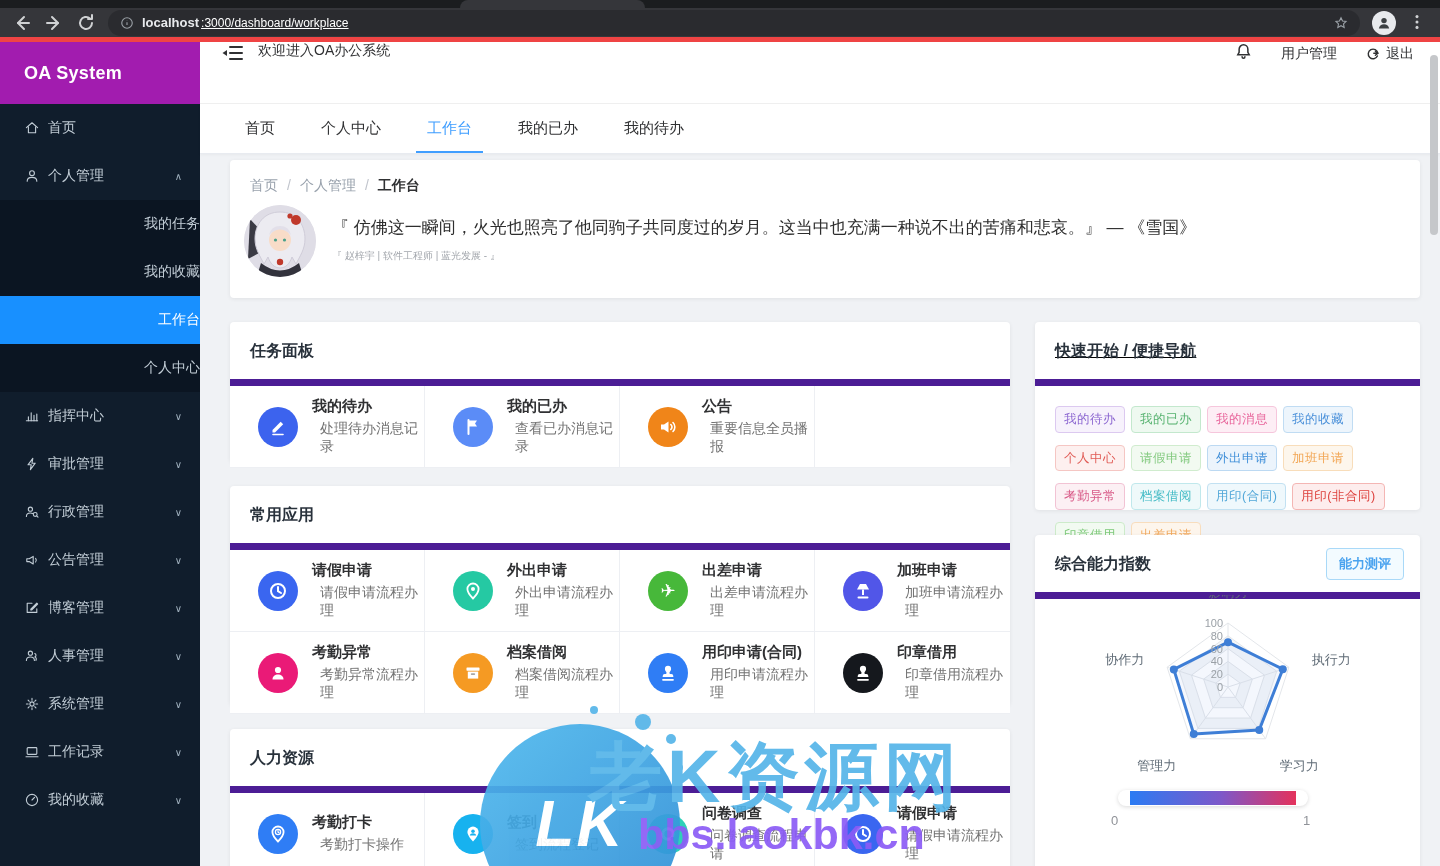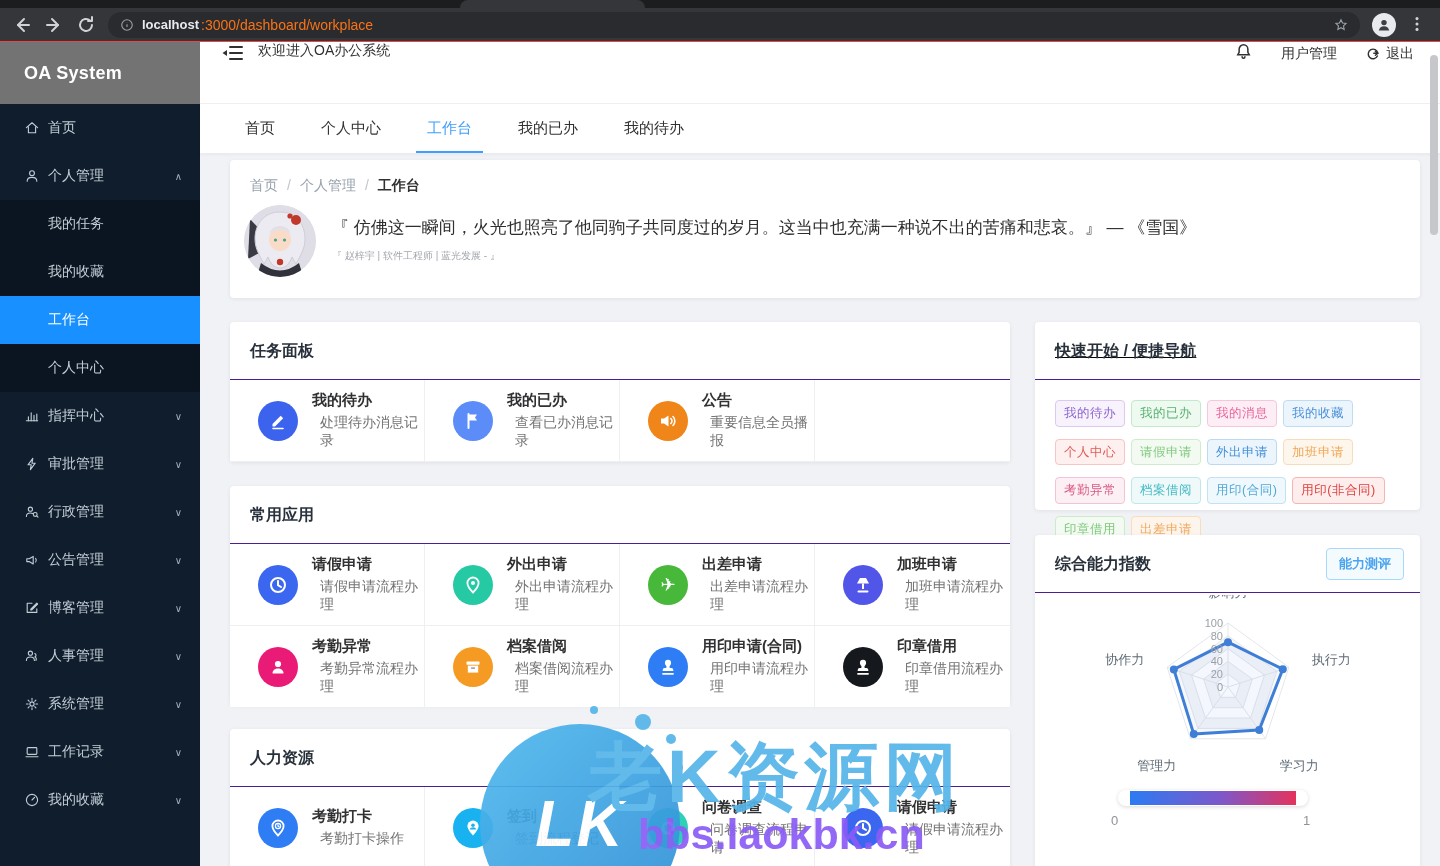--- a/index.html
+++ b/index.html
@@ -9,7 +9,7 @@
   
   .tabstrip { position:absolute; left:0; top:0; width:1440px; height:8px; background:#1b1d1f; }
   .btab { position:absolute; left:460px; top:0; width:185px; height:8px; background:#35363a; border-radius:8px 8px 0 0; }
-  .toolbar { position:absolute; left:0; top:8px; width:1440px; height:34px; background:#35363a; display:flex; align-items:center; gap:12px; padding:0 12px; border-bottom:1px solid #ef4444; }
+  .toolbar { position:absolute; left:0; top:8px; width:1440px; height:34px; background:#35363a; display:flex; align-items:center; gap:12px; padding:0 12px; border-bottom:5px solid #ef4444; }
   .nav-ic { width:20px; height:20px; flex:0 0 auto; cursor:pointer; }
   .nav-ic svg { width:20px; height:20px; stroke:#d0d2d4; fill:none; stroke-width:2; stroke-linecap:round; stroke-linejoin:round; }
   .urlbar { flex:1; height:26px; background:#2a2b2f; border-radius:13px; display:flex; align-items:center; padding:0 12px; gap:8px; }

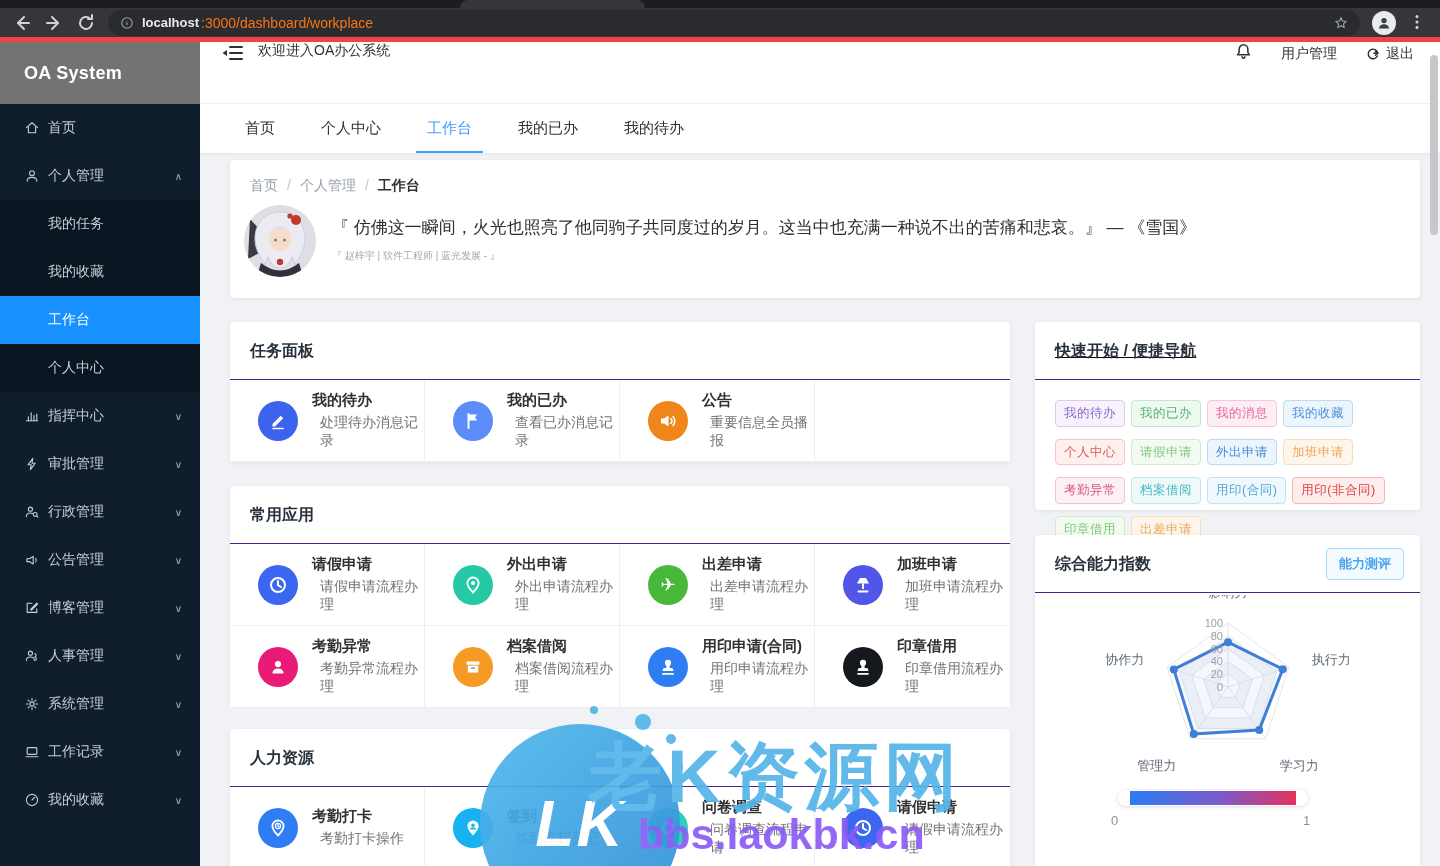--- a/index.html
+++ b/index.html
@@ -15,7 +15,7 @@
   .urlbar { flex:1; height:26px; background:#2a2b2f; border-radius:13px; display:flex; align-items:center; padding:0 12px; gap:8px; }
   .urlbar svg { width:14px; height:14px; stroke:#9aa0a6; fill:none; stroke-width:1.6; }
   .url-host { color:#e8eaed; font-size:13px; font-weight:bold; }
-  .url-path { color:#f97316; font-size:14px; }
+  .url-path { color:#ffffff; font-size:12px;text-decoration:underline; }
   .url-star { margin-left:auto; }
   .chrome-avatar { width:24px; height:24px; border-radius:50%; background:#e8eaed; display:flex; align-items:center; justify-content:center; }
   .chrome-avatar svg { width:16px; height:16px; fill:#3c4043; }

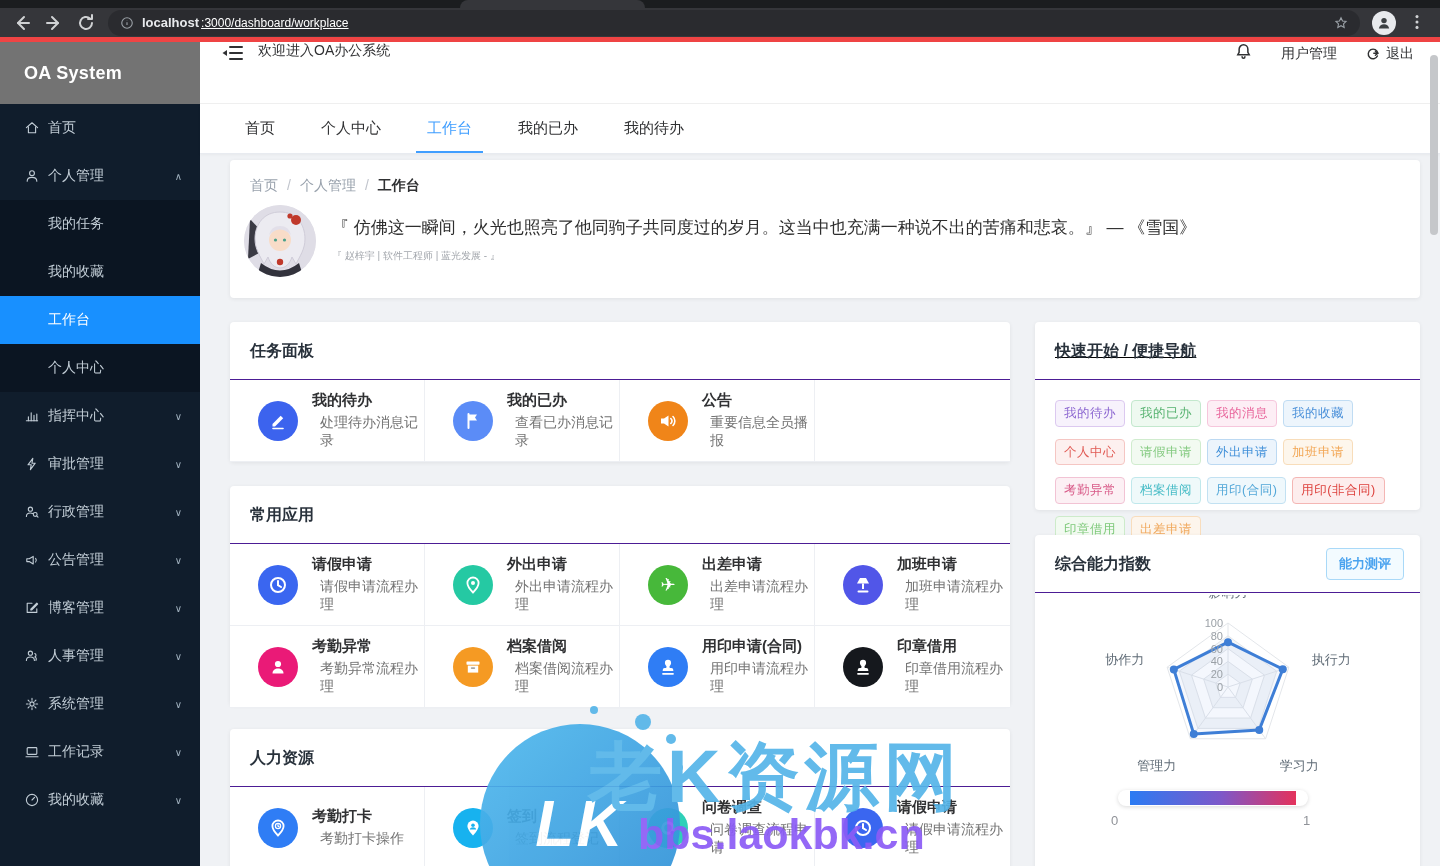--- a/index.html
+++ b/index.html
@@ -23,7 +23,7 @@
 
   
   .sidebar { position:absolute; left:0; top:42px; width:200px; height:824px; background:#101d2c; }
-  .side-head { height:62px; background:#737373; color:#fff; font-size:18px; font-weight:bold; display:flex; align-items:center; padding-left:24px; letter-spacing:.3px; }
+  .side-head { height:62px; background:#a21caf; color:#fff; font-size:18px; font-weight:bold; display:flex; align-items:center; padding-left:24px; letter-spacing:.3px; }
   .menu { position:relative; }
   .mi { height:48px; display:flex; align-items:center; color:#c2cdd6; font-size:14px; cursor:pointer; position:relative; }
   .mi .mic { width:16px; height:16px; margin-left:24px; margin-right:8px; }

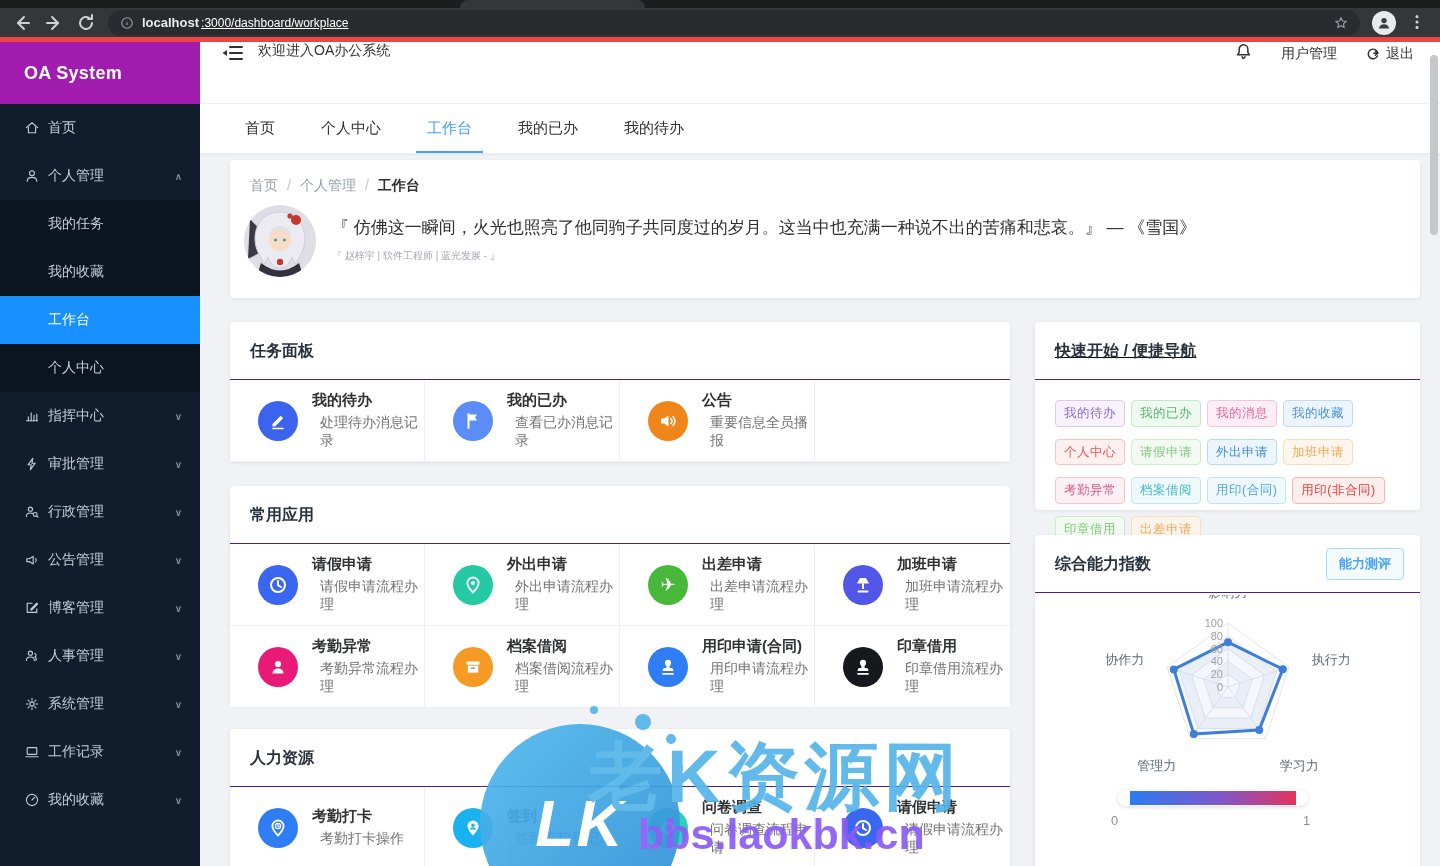--- a/index.html
+++ b/index.html
@@ -28,7 +28,7 @@
   .mi { height:48px; display:flex; align-items:center; color:#c2cdd6; font-size:14px; cursor:pointer; position:relative; }
   .mi .mic { width:16px; height:16px; margin-left:24px; margin-right:8px; }
   .mi .mic svg { width:16px; height:16px; stroke:#c2cdd6; fill:none; stroke-width:1.4; stroke-linecap:round; stroke-linejoin:round; }
-  .mi.sub { padding-left:48px; background:#0b1522; }
+  .mi.sub { padding-left:48px; background:#0b1522;justify-content:flex-end; }
   .mi.active { background:#1890ff; color:#fff; }
   .arrow { position:absolute; right:18px; font-size:10px; color:#9fb0bd; }
 

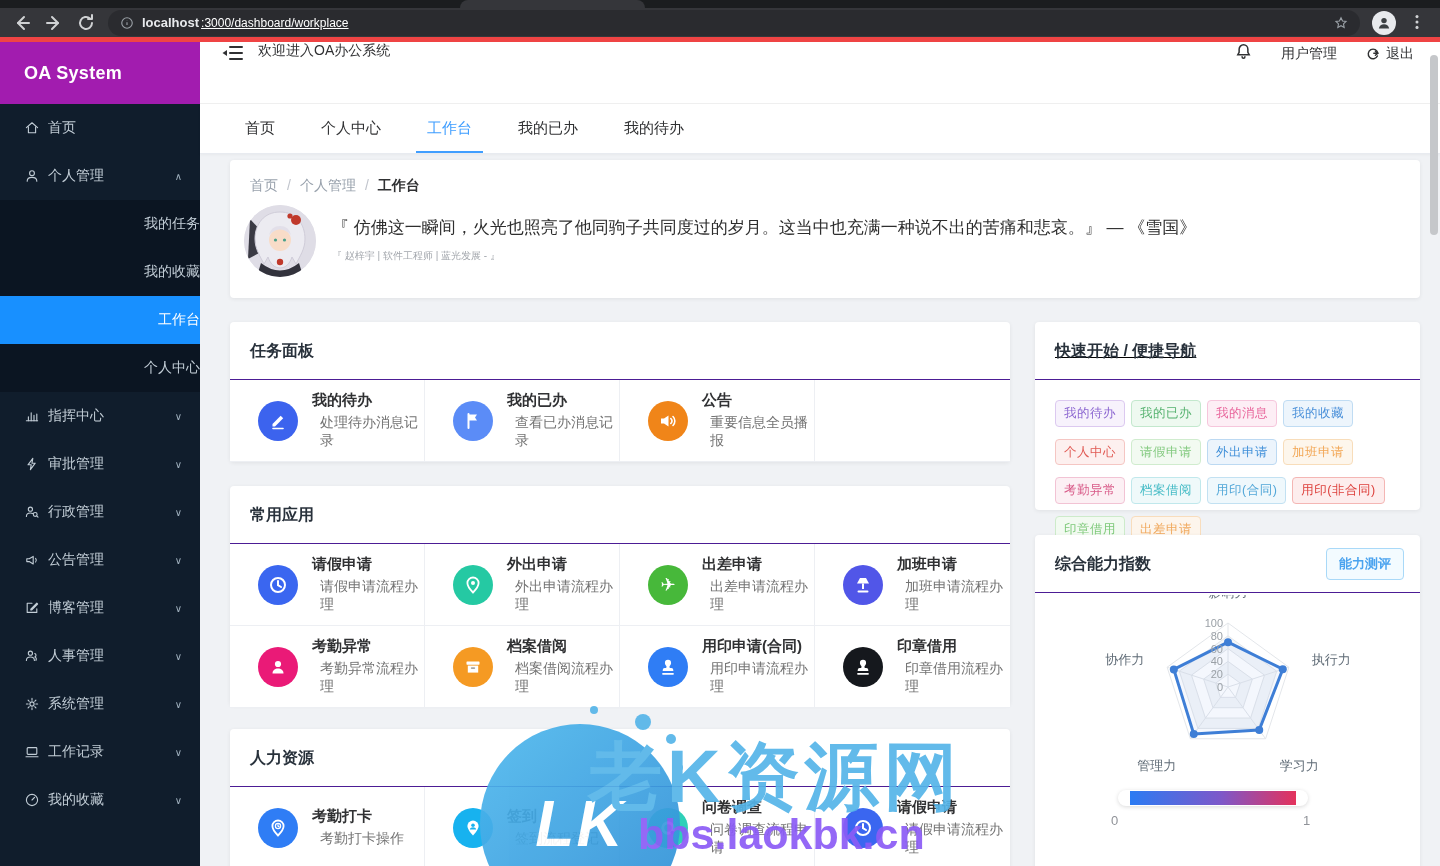--- a/index.html
+++ b/index.html
@@ -51,7 +51,7 @@
 
   
   .card { position:absolute; background:#fff; border-radius:4px; box-shadow:0 1px 4px rgba(0,0,0,.07); }
-  .card-title { padding:19px 20px 17px; font-size:16px; font-weight:bold; color:#28313b; border-bottom:1px solid #4c1d95; }
+  .card-title { padding:19px 20px 17px; font-size:16px; font-weight:bold; color:#28313b; border-bottom:7px solid #4c1d95; }
 
   
   .topcard { left:230px; top:160px; width:1190px; height:138px; }

